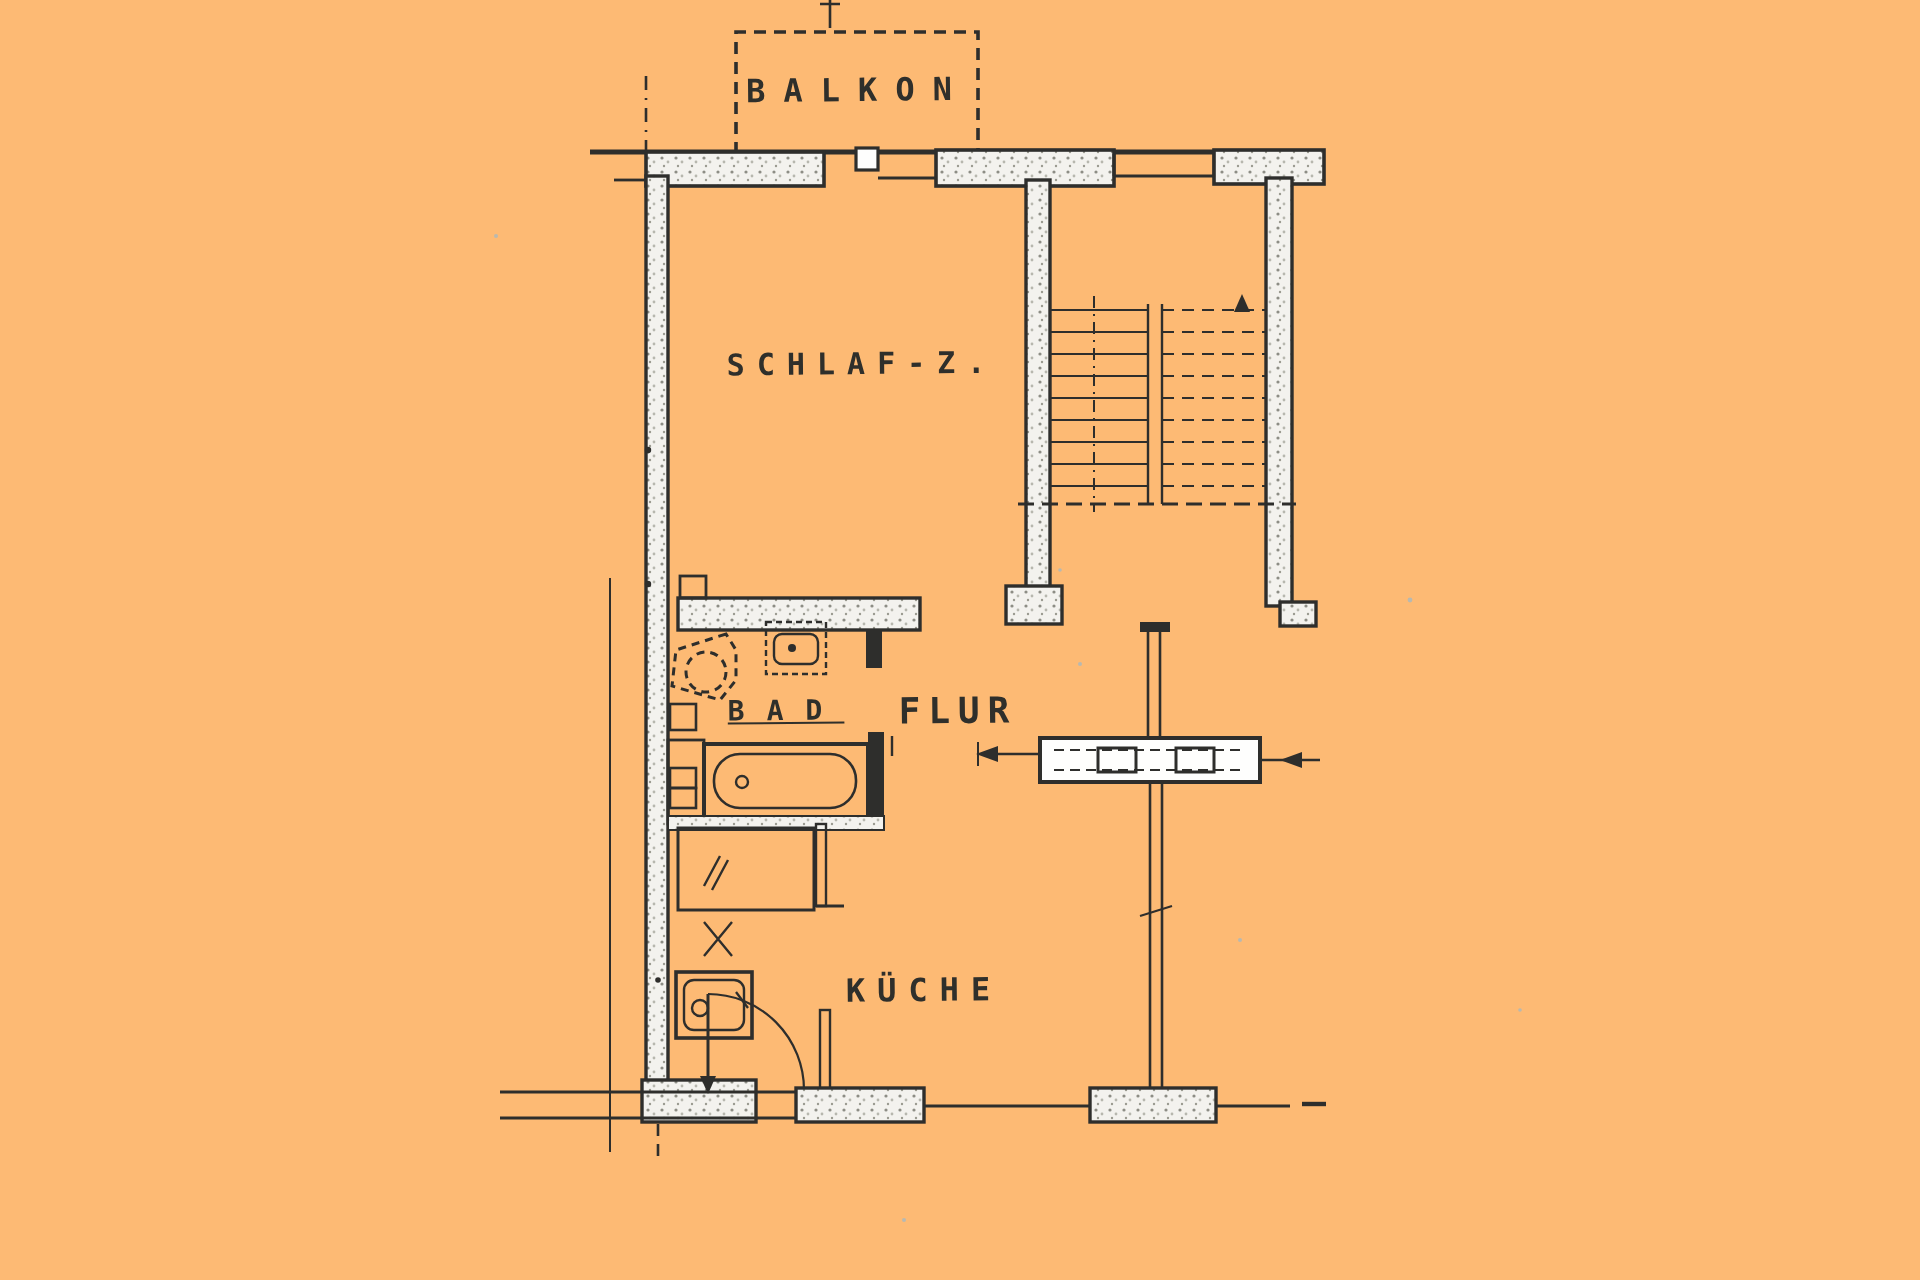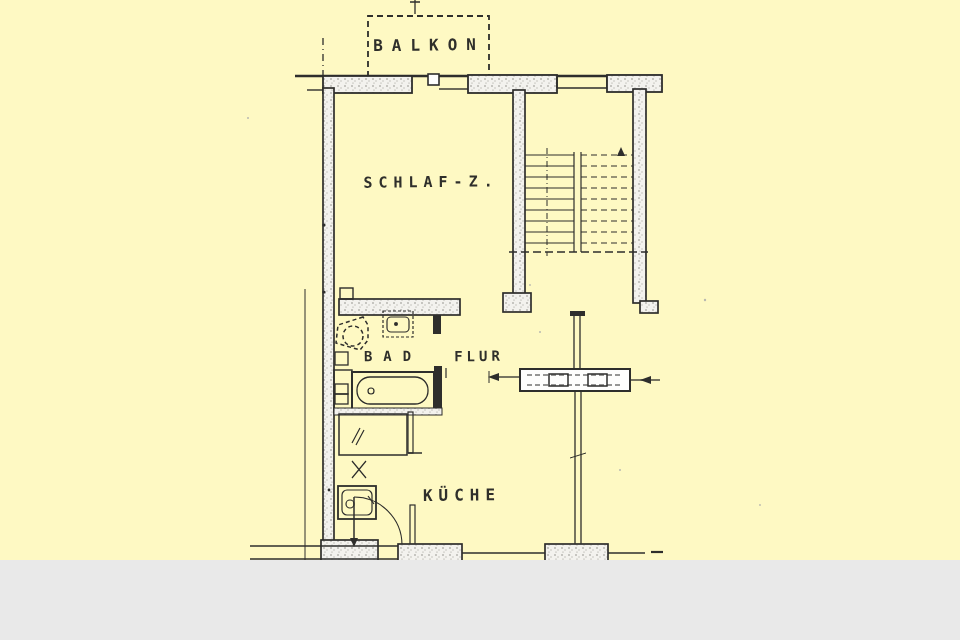--- a/index.html
+++ b/index.html
@@ -4,7 +4,7 @@
 <style>
   html,body{margin:0;padding:0;background:#e9e9e9;}
   .page{
-    position:relative;width:960px;height:560px;background:#fef9c3;overflow:hidden;
+    position:relative;width:960px;height:640px;background:#fdba74;overflow:hidden;
     font-family:"DejaVu Sans Mono","Liberation Mono",monospace;
   }
   svg{position:absolute;left:0;top:0;}

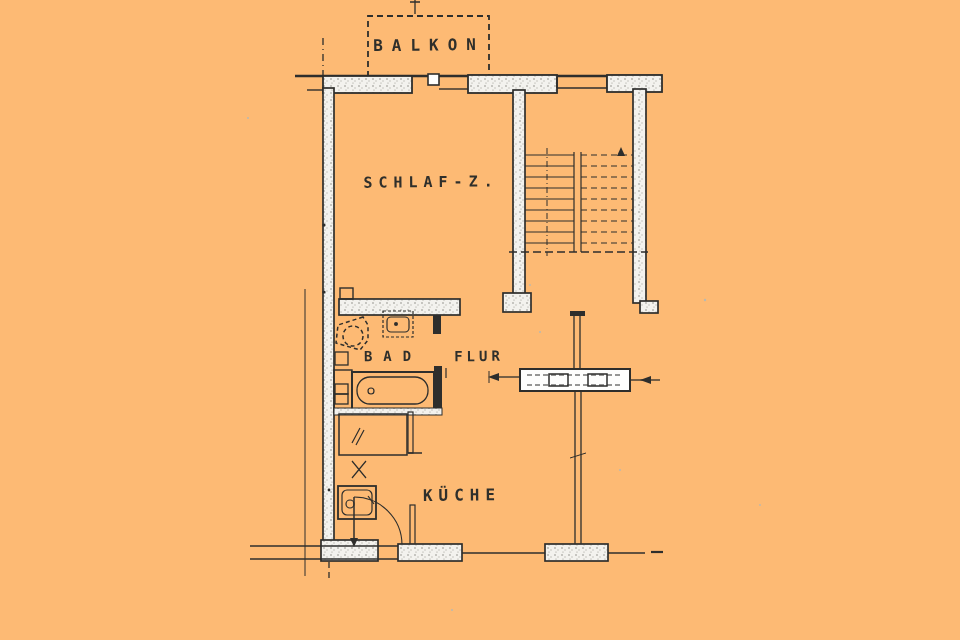--- a/index.html
+++ b/index.html
@@ -14,7 +14,7 @@
   }
   .lbl-balkon{font-size:16px;letter-spacing:9px;}
   .lbl-schlafzimmer{font-size:15px;letter-spacing:6px;}
-  .lbl-bad{font-size:14px;letter-spacing:11px;}
+  .lbl-bad{font-size:14px;letter-spacing:11px;text-decoration:underline;}
   .lbl-flur{font-size:14px;letter-spacing:4px;}
   .lbl-kueche{font-size:16px;letter-spacing:6px;}
 </style>

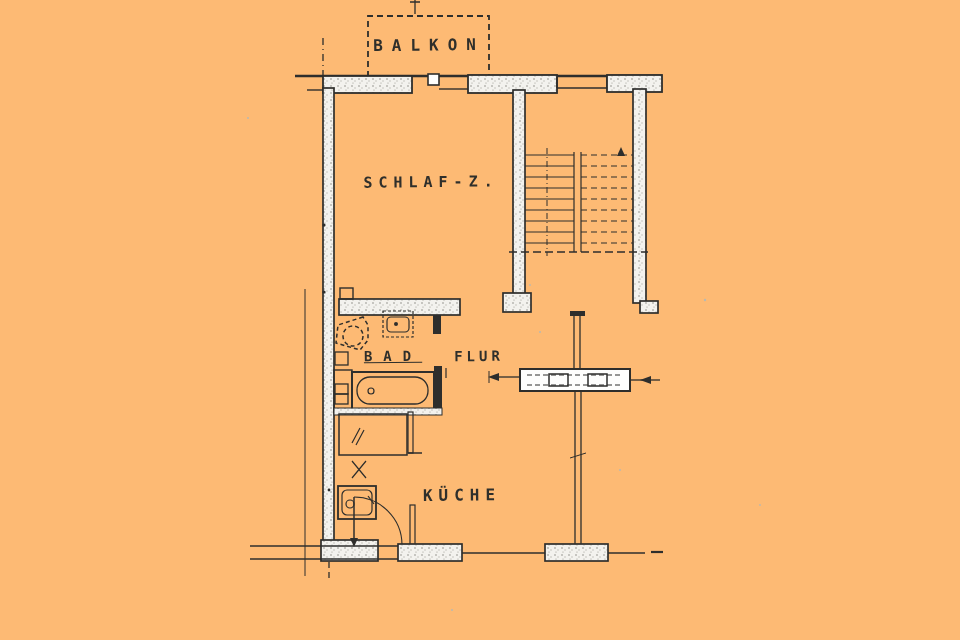--- a/index.html
+++ b/index.html
@@ -15,7 +15,7 @@
   .lbl-balkon{font-size:16px;letter-spacing:9px;}
   .lbl-schlafzimmer{font-size:15px;letter-spacing:6px;}
   .lbl-bad{font-size:14px;letter-spacing:11px;text-decoration:underline;}
-  .lbl-flur{font-size:14px;letter-spacing:4px;}
+  .lbl-flur{font-size:18px;letter-spacing:4px;}
   .lbl-kueche{font-size:16px;letter-spacing:6px;}
 </style>
 </head>

